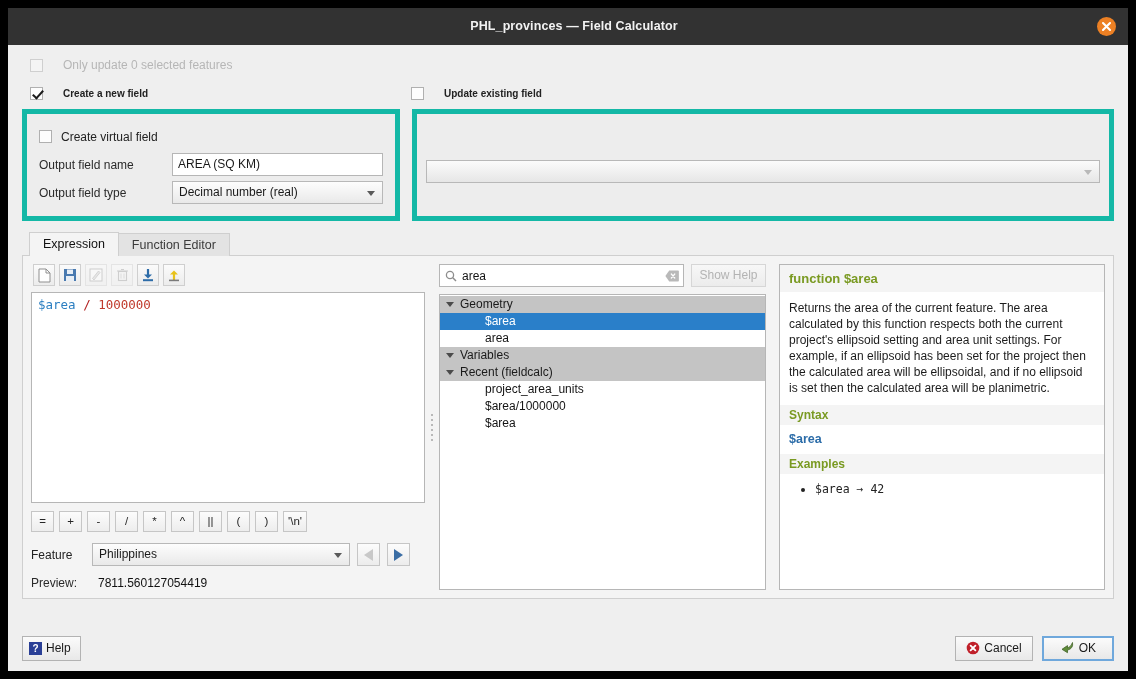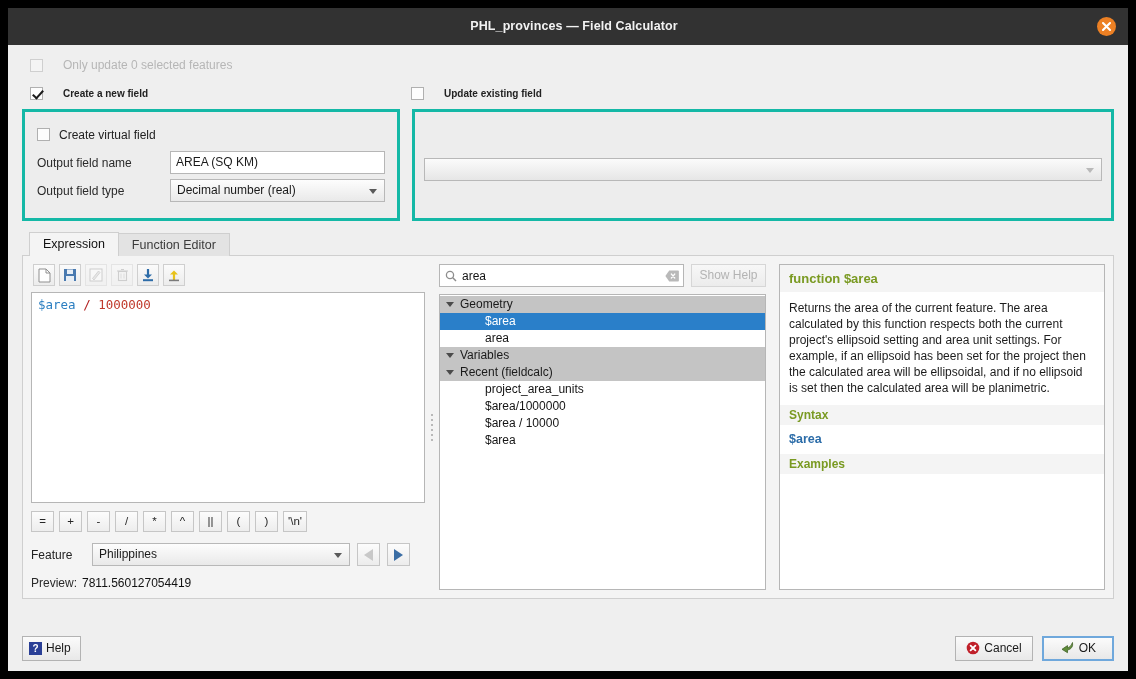--- a/index.html
+++ b/index.html
@@ -102,7 +102,7 @@
   }
 
   .groupbox {
-    border: 3px solid #14b8a6;
+    border: 5px solid #14b8a6;
     background: #ededed;
   }
 

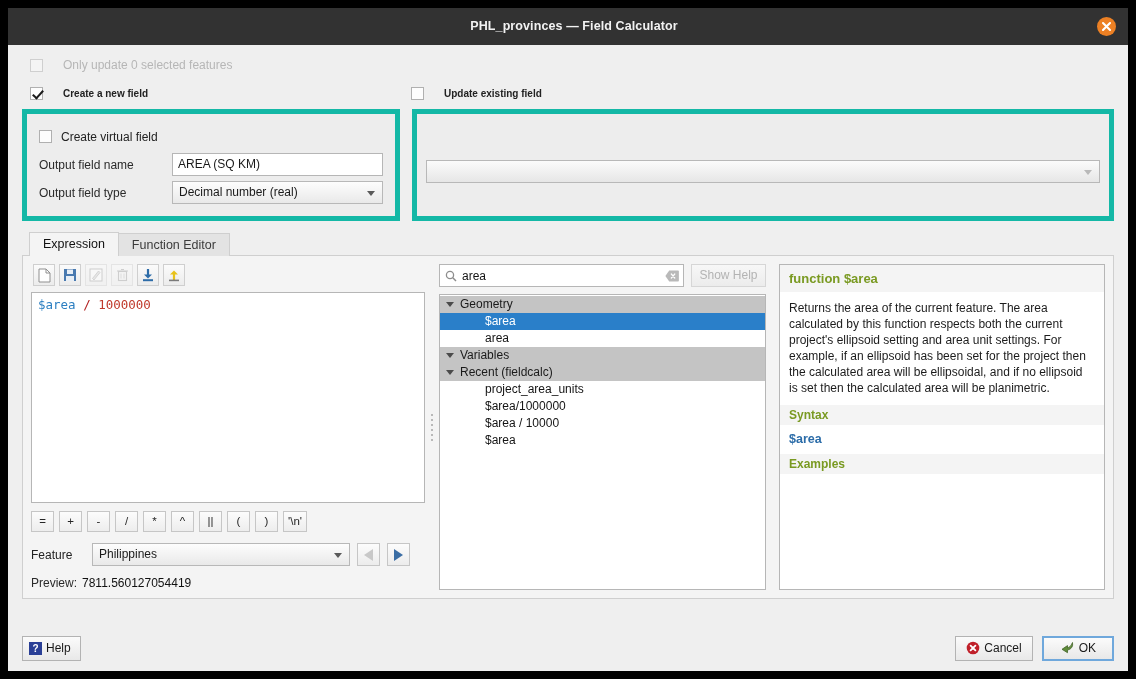--- a/index.html
+++ b/index.html
@@ -685,7 +685,6 @@
 
           <div class="tnode leaf">project_area_units</div>
           <div class="tnode leaf">$area/1000000</div>
-          <div class="tnode leaf">$area / 10000</div>
           <div class="tnode leaf">$area</div>
         </div>
       </div>

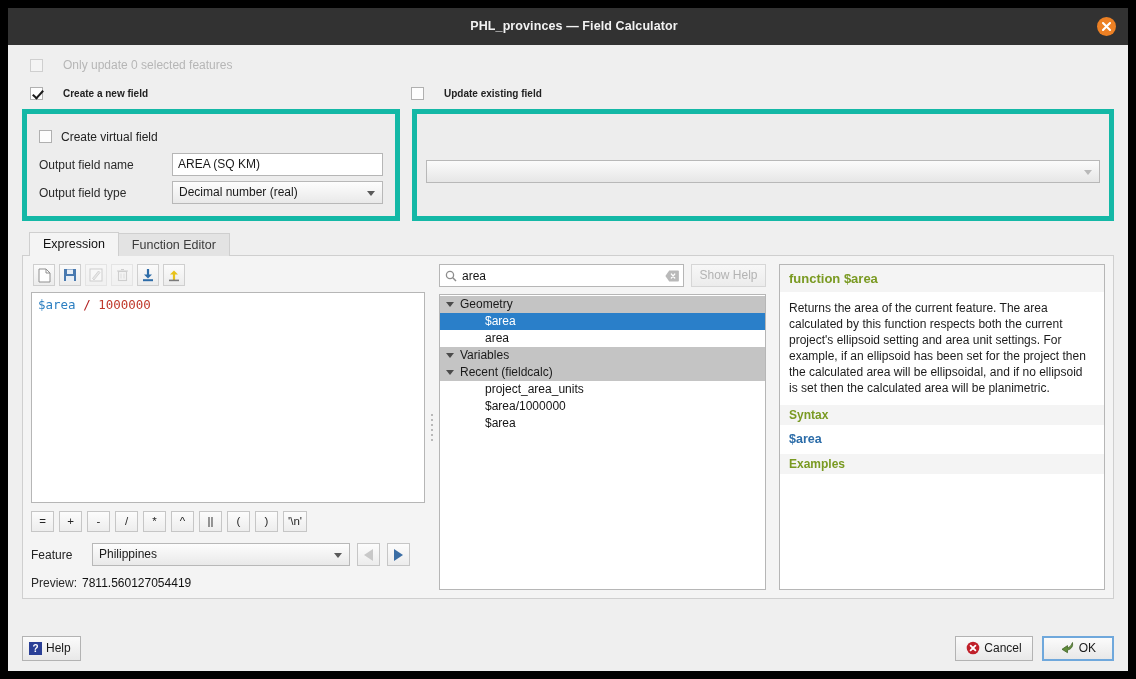--- a/index.html
+++ b/index.html
@@ -696,6 +696,11 @@
           <div class="help-h2">Syntax</div>
           <div class="help-syntax">$area</div>
           <div class="help-h2">Examples</div>
+          <div class="help-examples">
+            <ul>
+                <li>$area → 42</li>
+              </ul>
+          </div>
         </div>
       </div>
     </div>

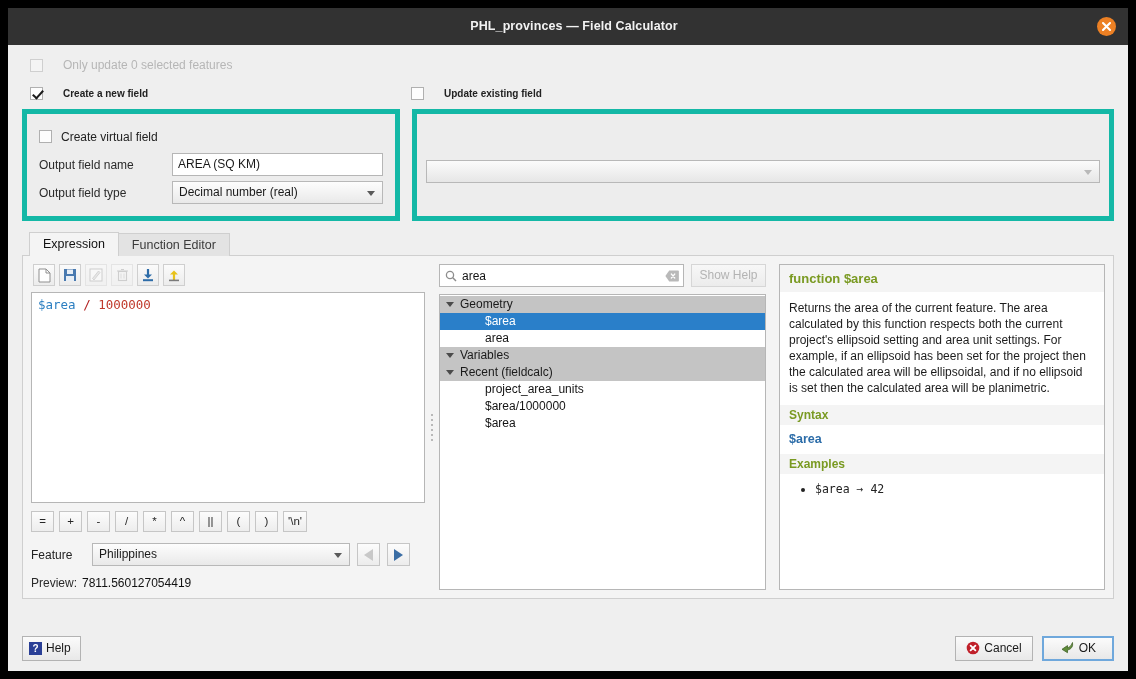--- a/index.html
+++ b/index.html
@@ -321,7 +321,7 @@
     margin-top: 10px;
     font-size: 12px;
     display: flex;
-    gap: 5px;
+    gap: 21px;
   }
   #preview-label { color: #2a2a2a; }
   #preview-value { color: #111; }

